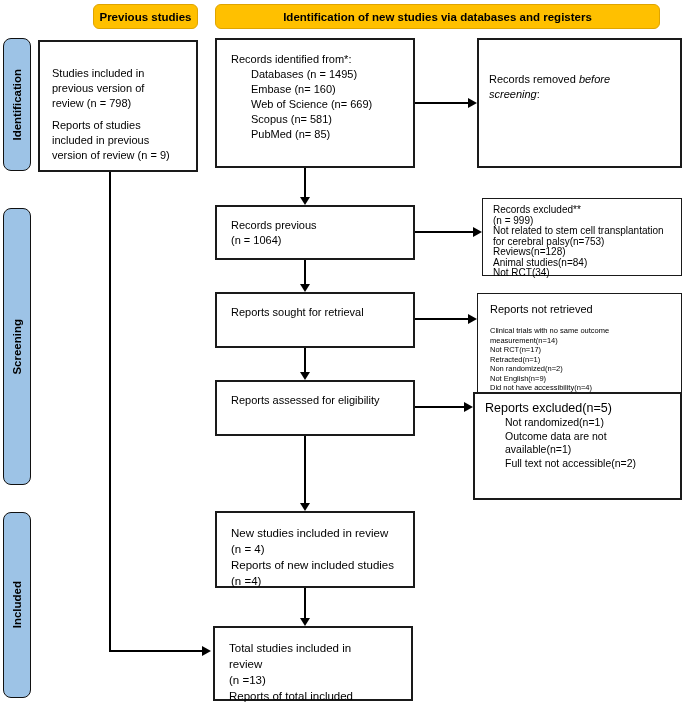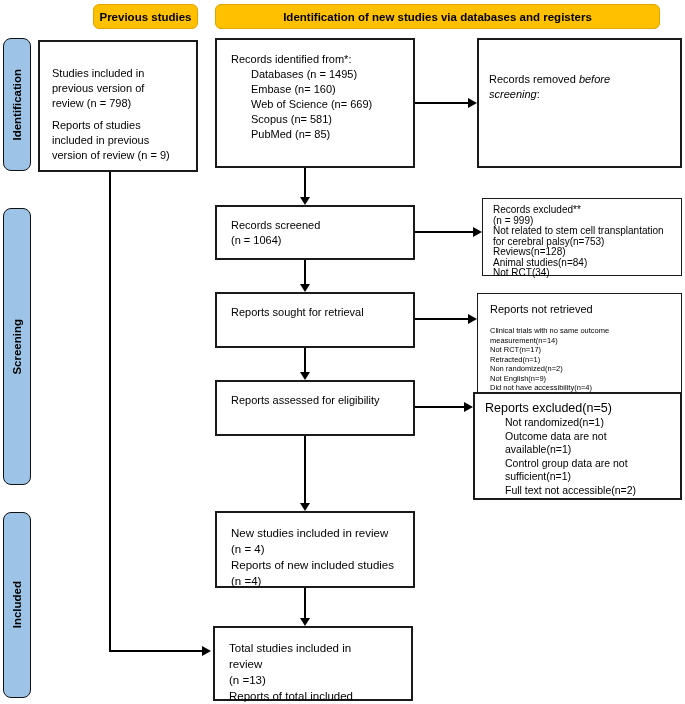--- a/index.html
+++ b/index.html
@@ -136,7 +136,7 @@
   </div>
 
   <div class="box" id="screened-box">
-    <div>Records screened</div>
+    <div>Records previous</div>
     <div>(n = 1064)</div>
   </div>
 

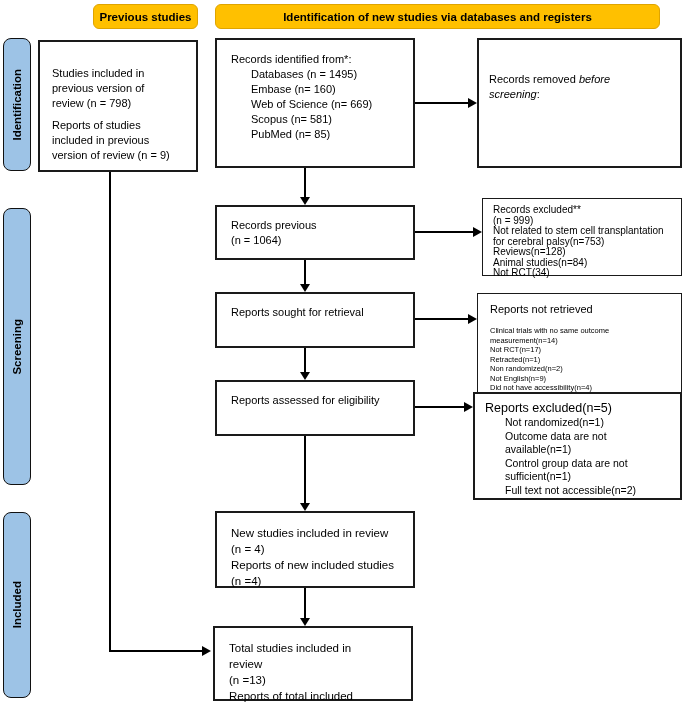--- a/index.html
+++ b/index.html
@@ -171,7 +171,6 @@
     <div class="title">Reports excluded(n=5)</div>
     <div class="small">Not randomized(n=1)</div>
     <div class="small">Outcome data are not available(n=1)</div>
-    <div class="small">Control group data are not sufficient(n=1)</div>
     <div class="small">Full text not accessible(n=2)</div>
   </div>
 

